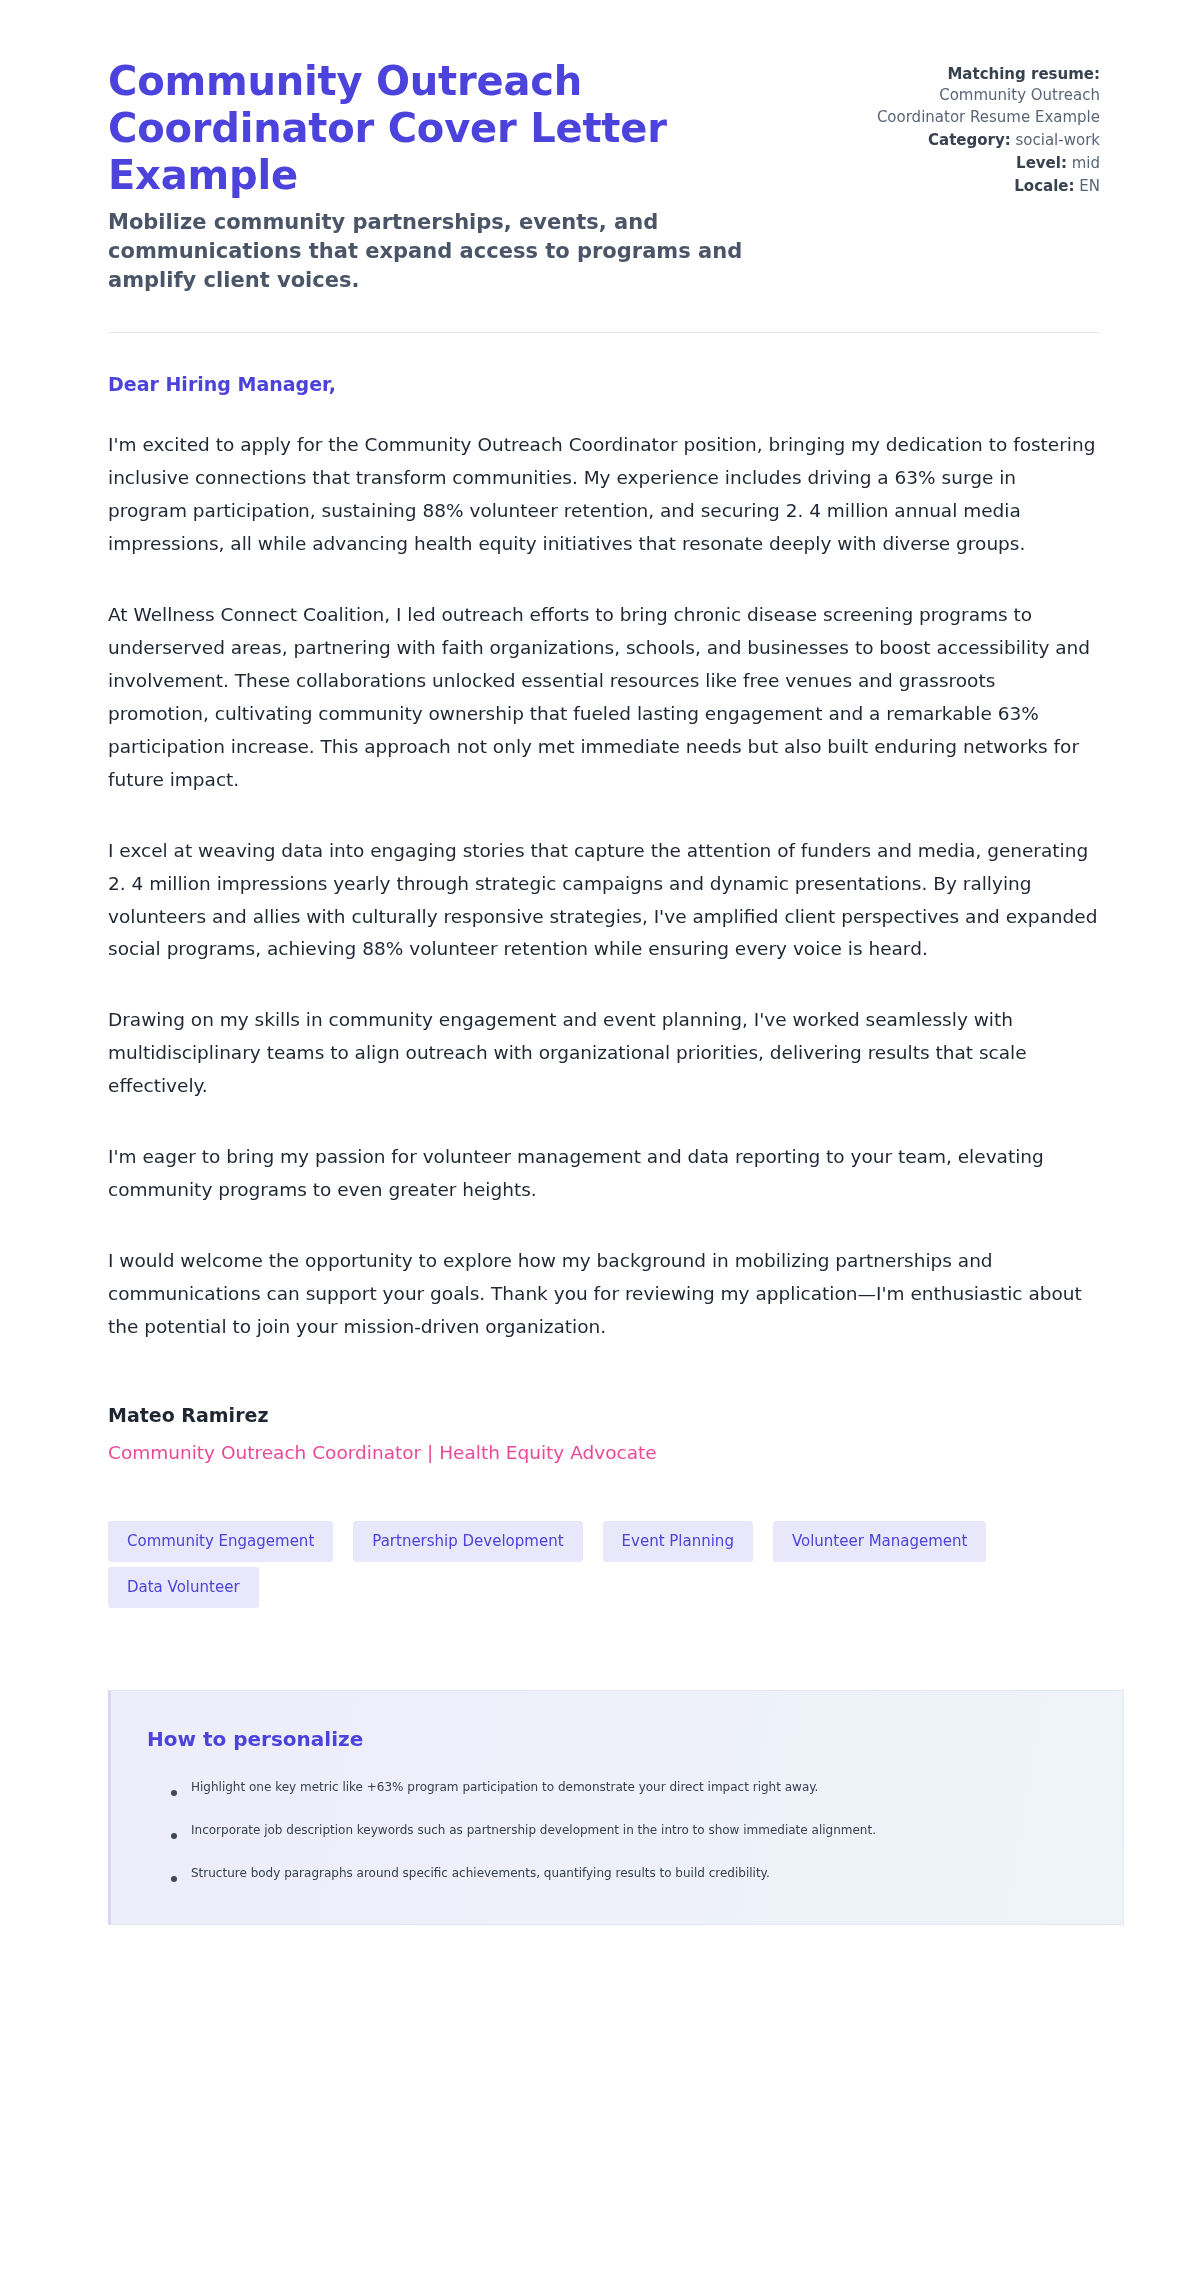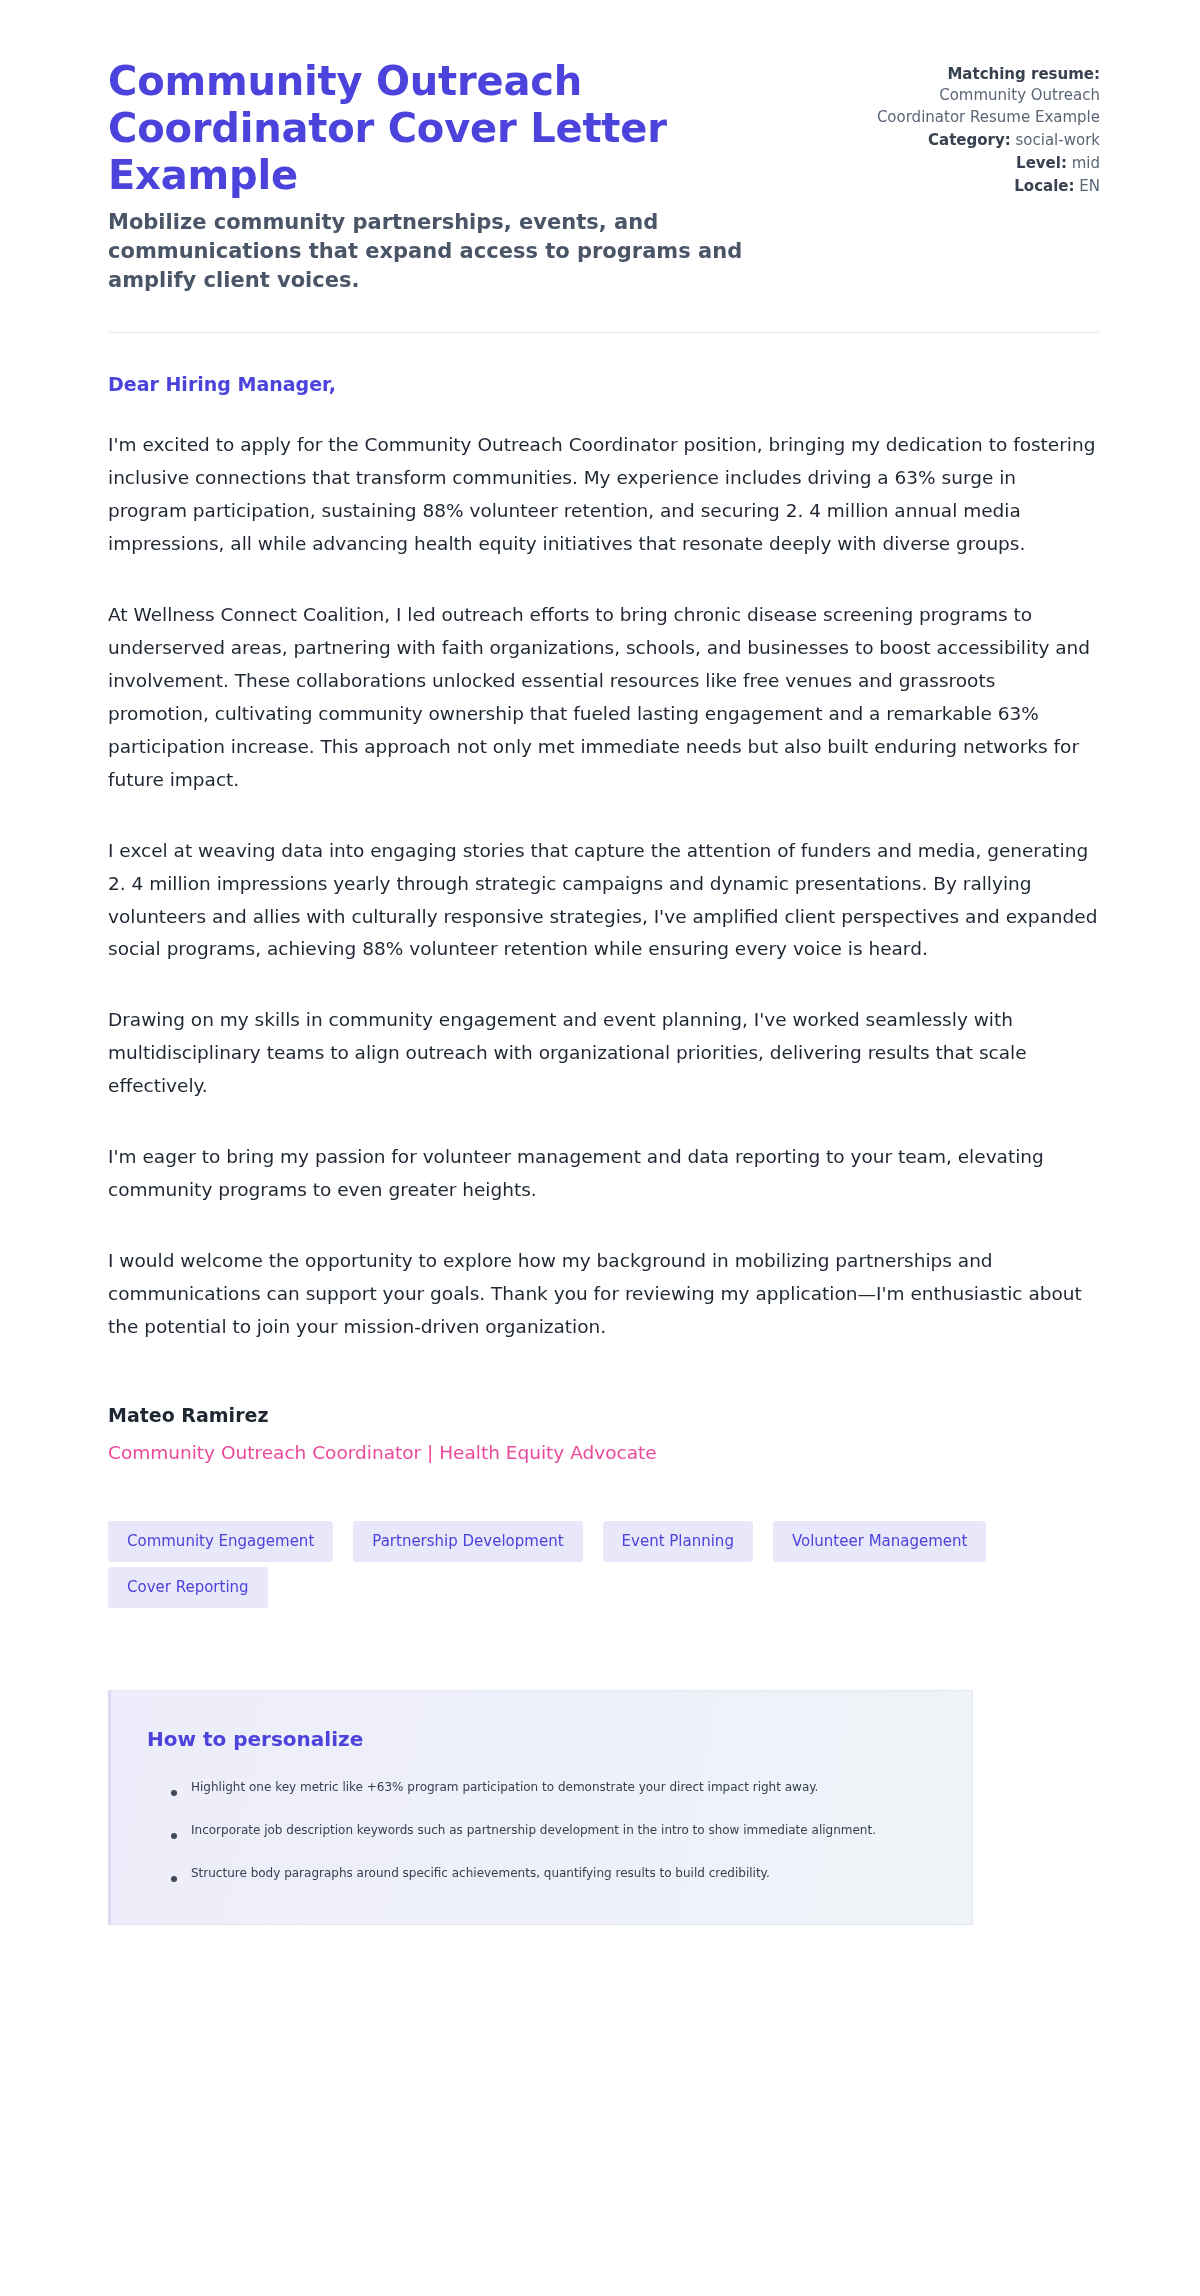--- a/index.html
+++ b/index.html
@@ -227,7 +227,7 @@
     <span class="tag">Partnership Development</span>
     <span class="tag">Event Planning</span>
     <span class="tag">Volunteer Management</span>
-    <span class="tag">Cover Reporting</span>
+    <span class="tag">Data Volunteer</span>
   </div>
 
   <div class="callout">

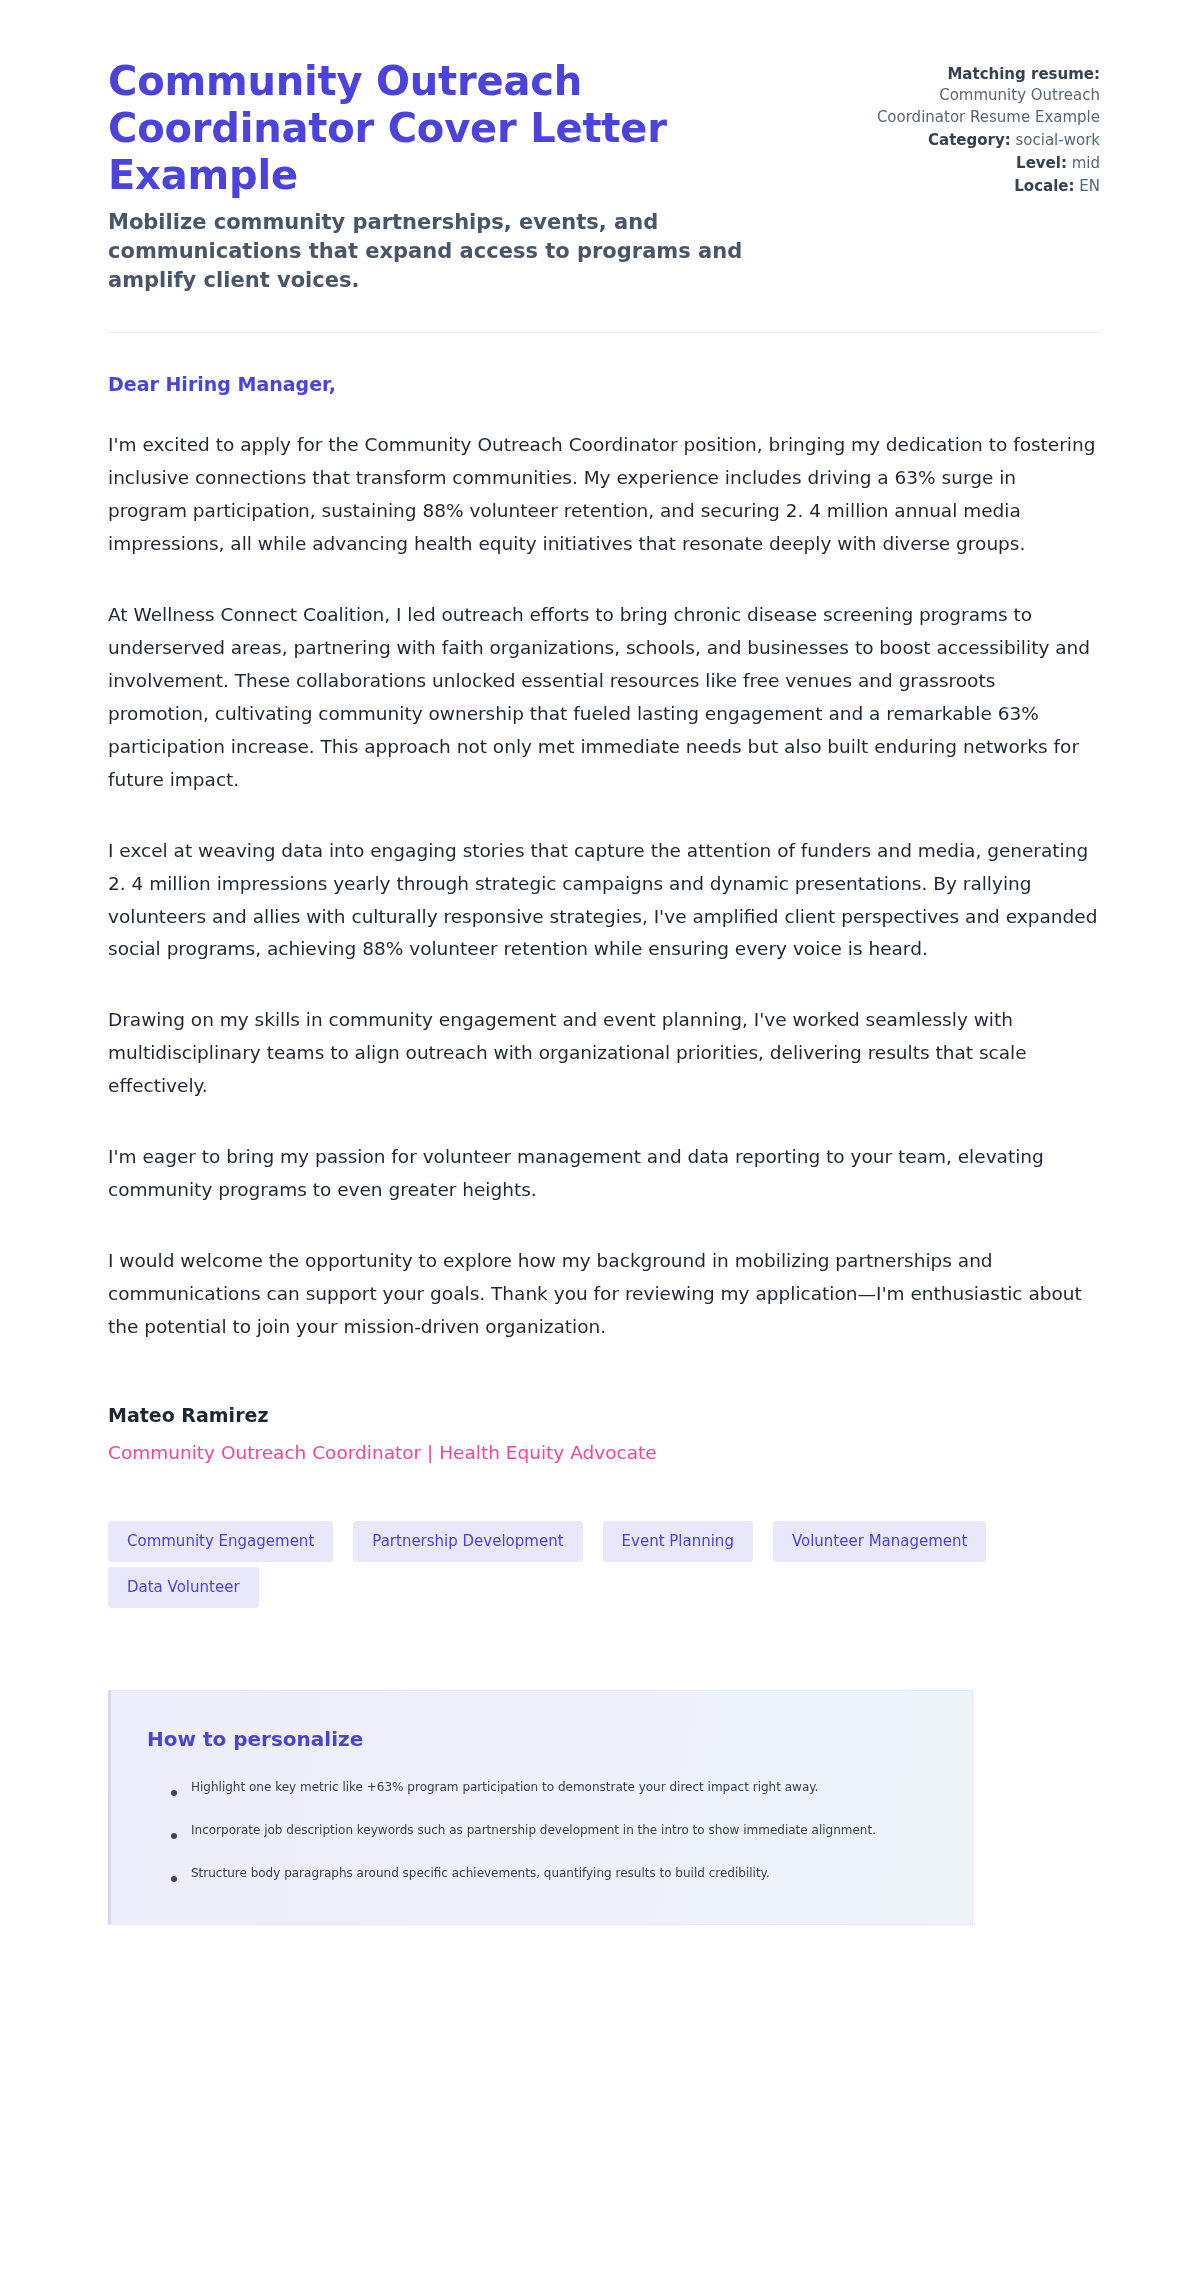--- a/index.html
+++ b/index.html
@@ -141,7 +141,7 @@
     border-bottom: 1px solid #e4e6f3;
     padding: 36px 40px 40px 36px;
     box-sizing: border-box;
-    width: 865px;
+    width: 1016px;
   }
   .callout-title {
     margin: 0 0 26px 0;

